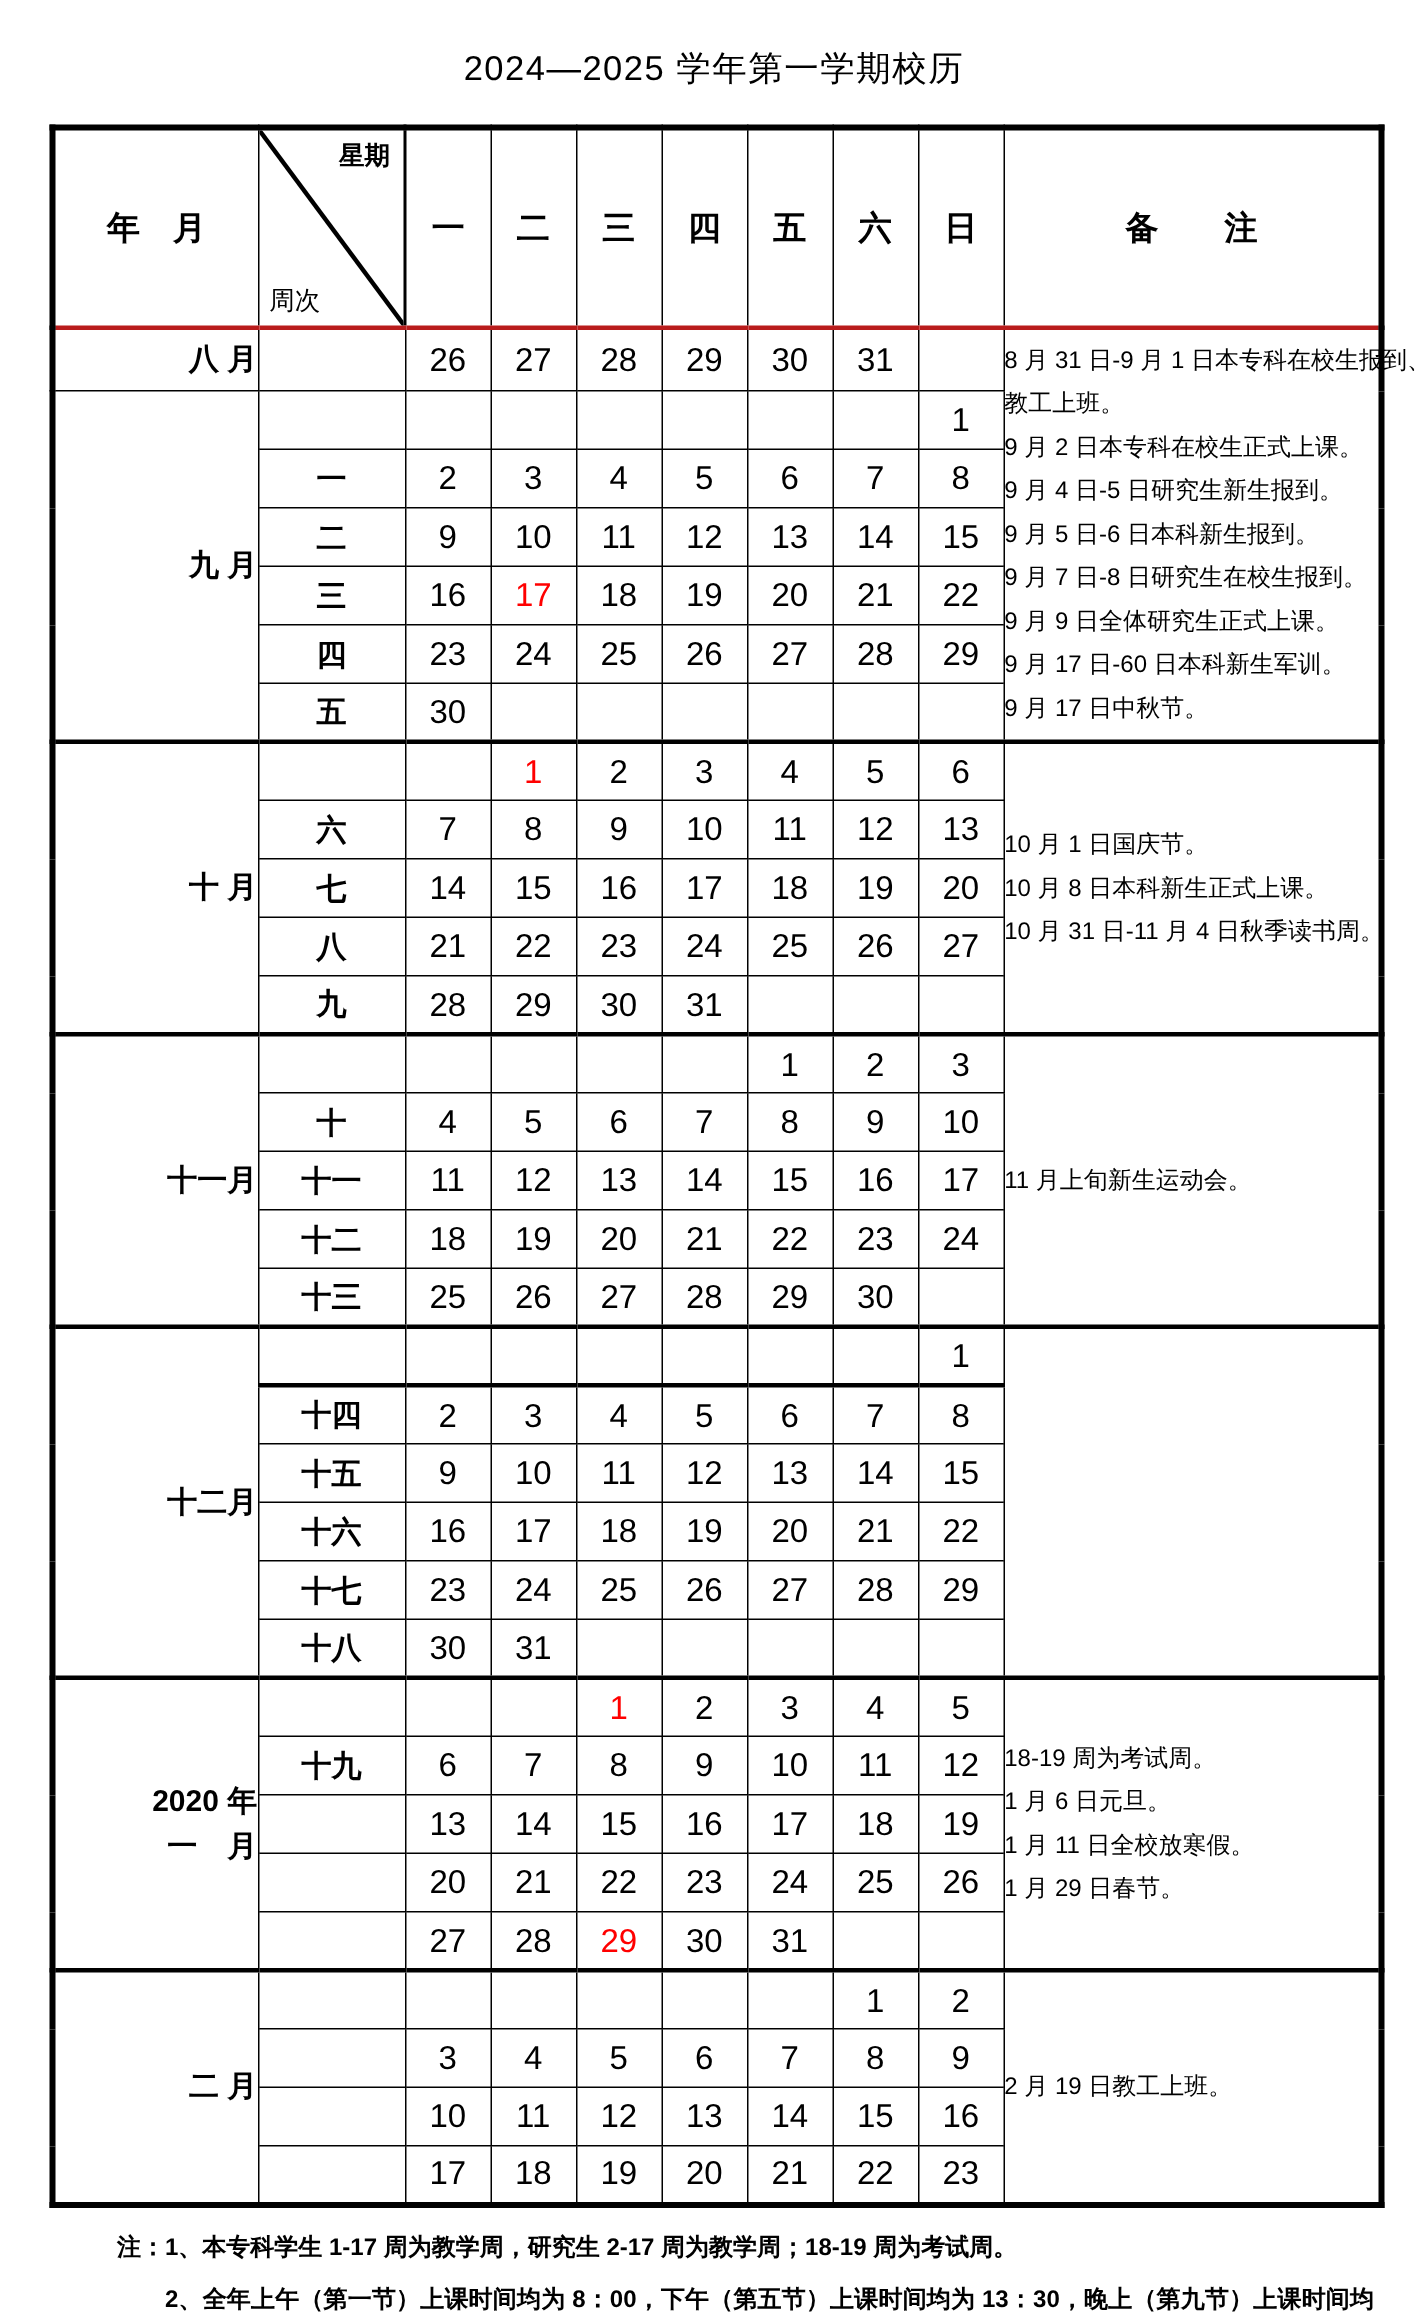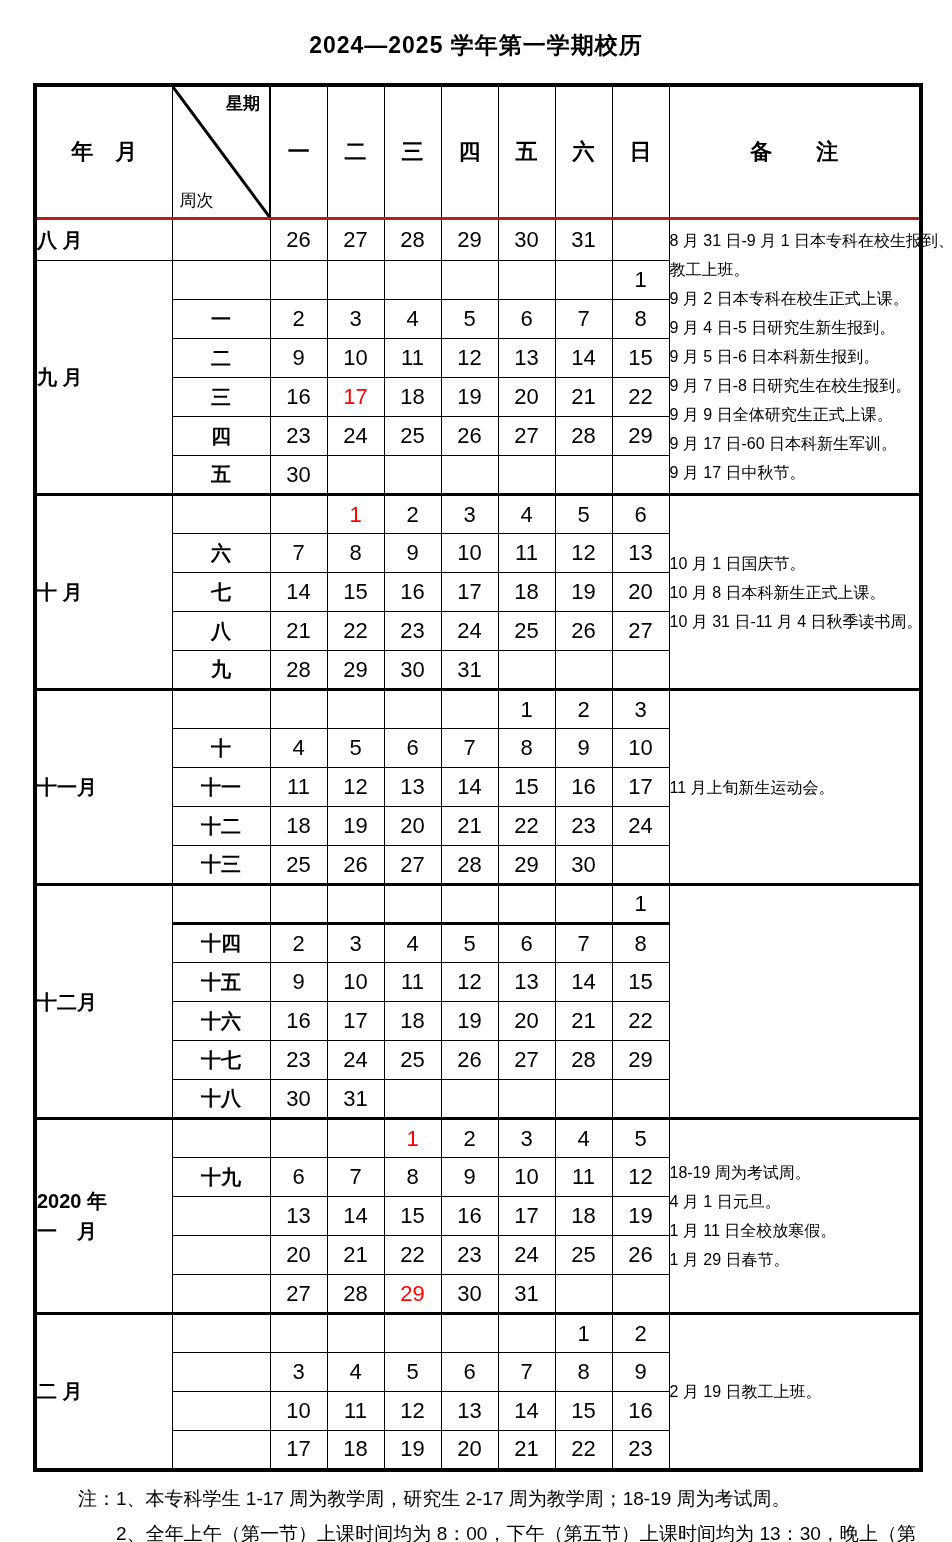--- a/index.html
+++ b/index.html
@@ -9,7 +9,7 @@
     -webkit-font-smoothing:antialiased;
   }
   .page-title{
-    text-align:center;font-size:23px;font-weight:700;
+    text-align:center;font-size:23px;font-weight:400;
     margin:30px 0 22px 0;letter-spacing:1px;
   }
   table.cal{

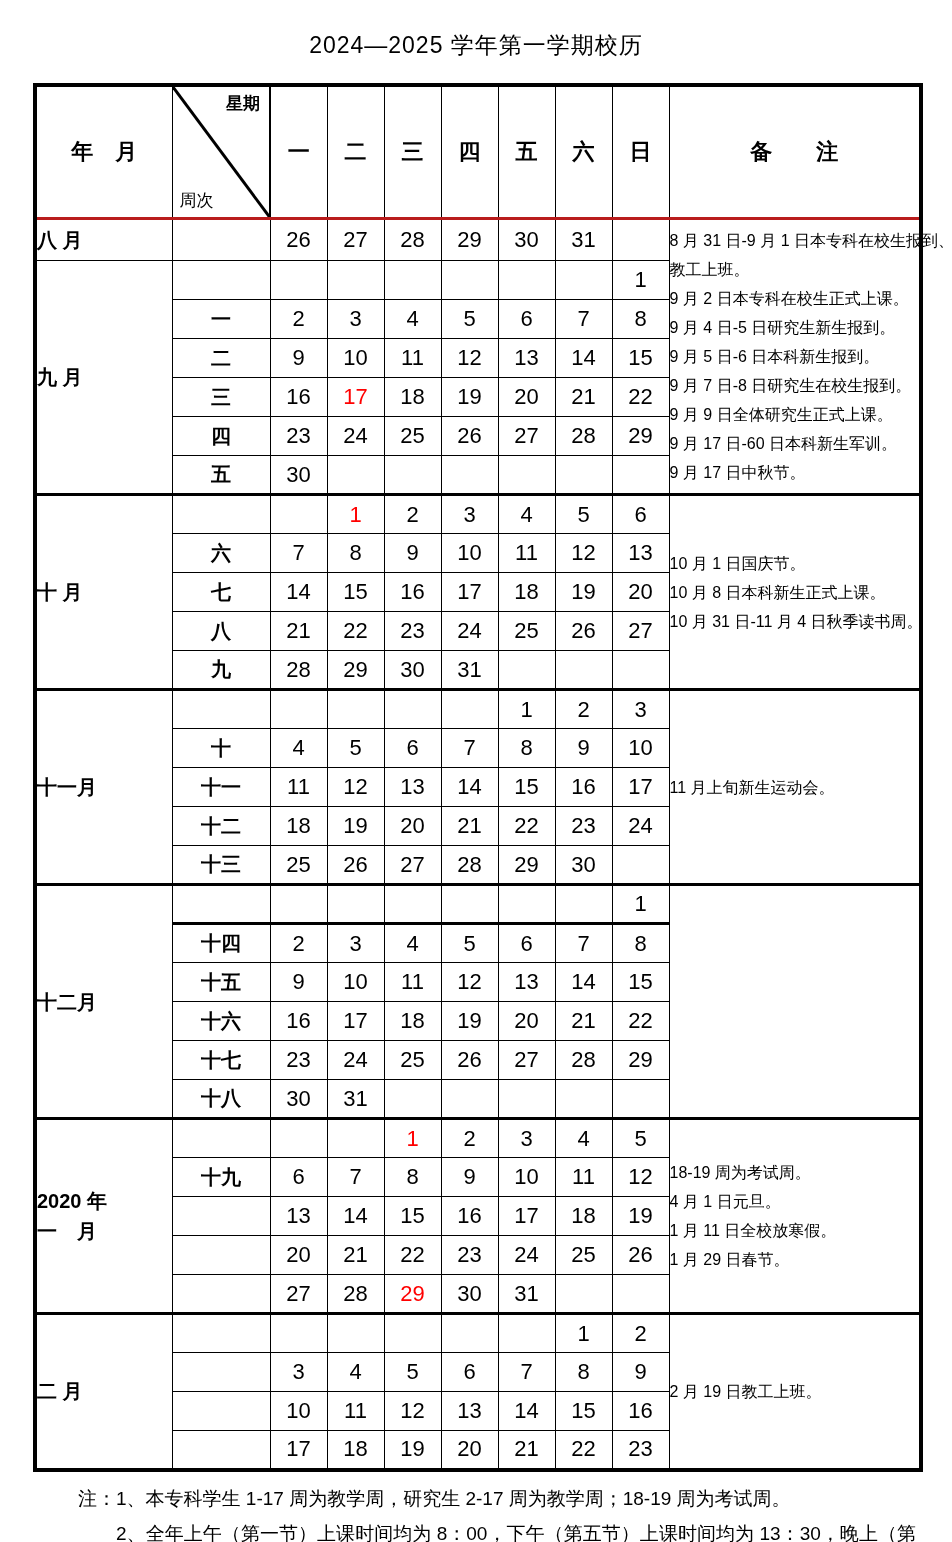--- a/index.html
+++ b/index.html
@@ -28,7 +28,7 @@
   tr.sep-thick td{border-top:3px solid #000;}
   tr.sep-thin  td{border-top:1px solid #000;}
   .month-cell{
-    text-align:left;vertical-align:middle;
+    text-align:right;vertical-align:middle;
     font-size:20px;font-weight:700;white-space:pre;line-height:30px;
   }
   .week-cell{

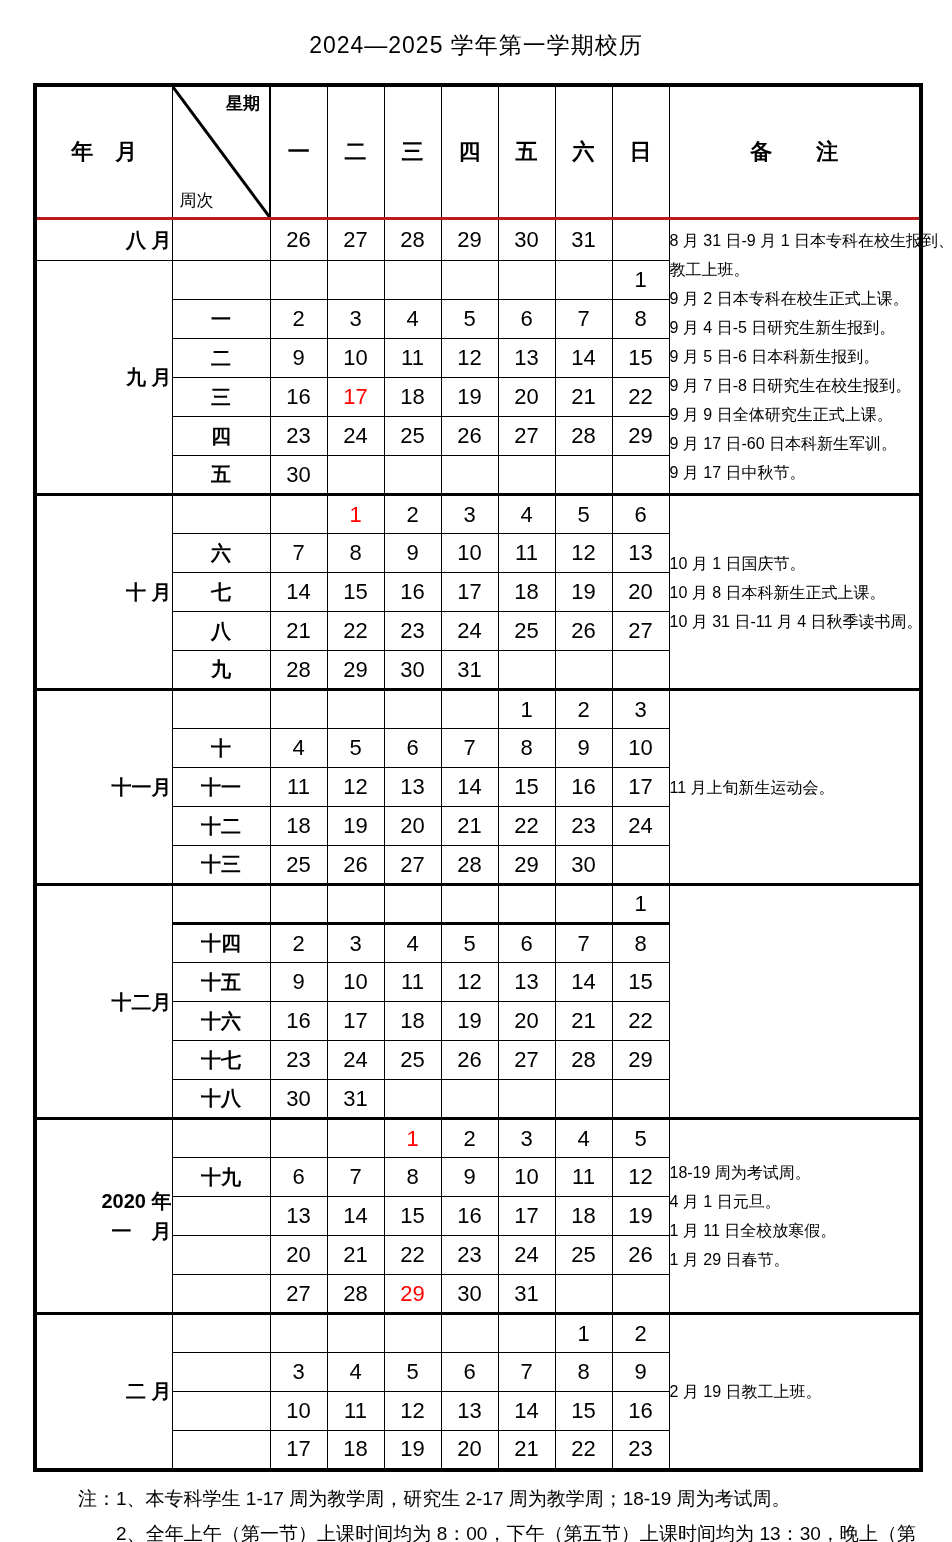--- a/index.html
+++ b/index.html
@@ -365,7 +365,7 @@
           <td class="date-cell">5</td>
           <td rowspan="5" class="remark-cell">
             <div class="remark-line">18-19 周为考试周。</div>
-            <div class="remark-line">4 月 1 日元旦。</div>
+            <div class="remark-line">1 月 6 日元旦。</div>
             <div class="remark-line">1 月 11 日全校放寒假。</div>
             <div class="remark-line">1 月 29 日春节。</div>
           </td>

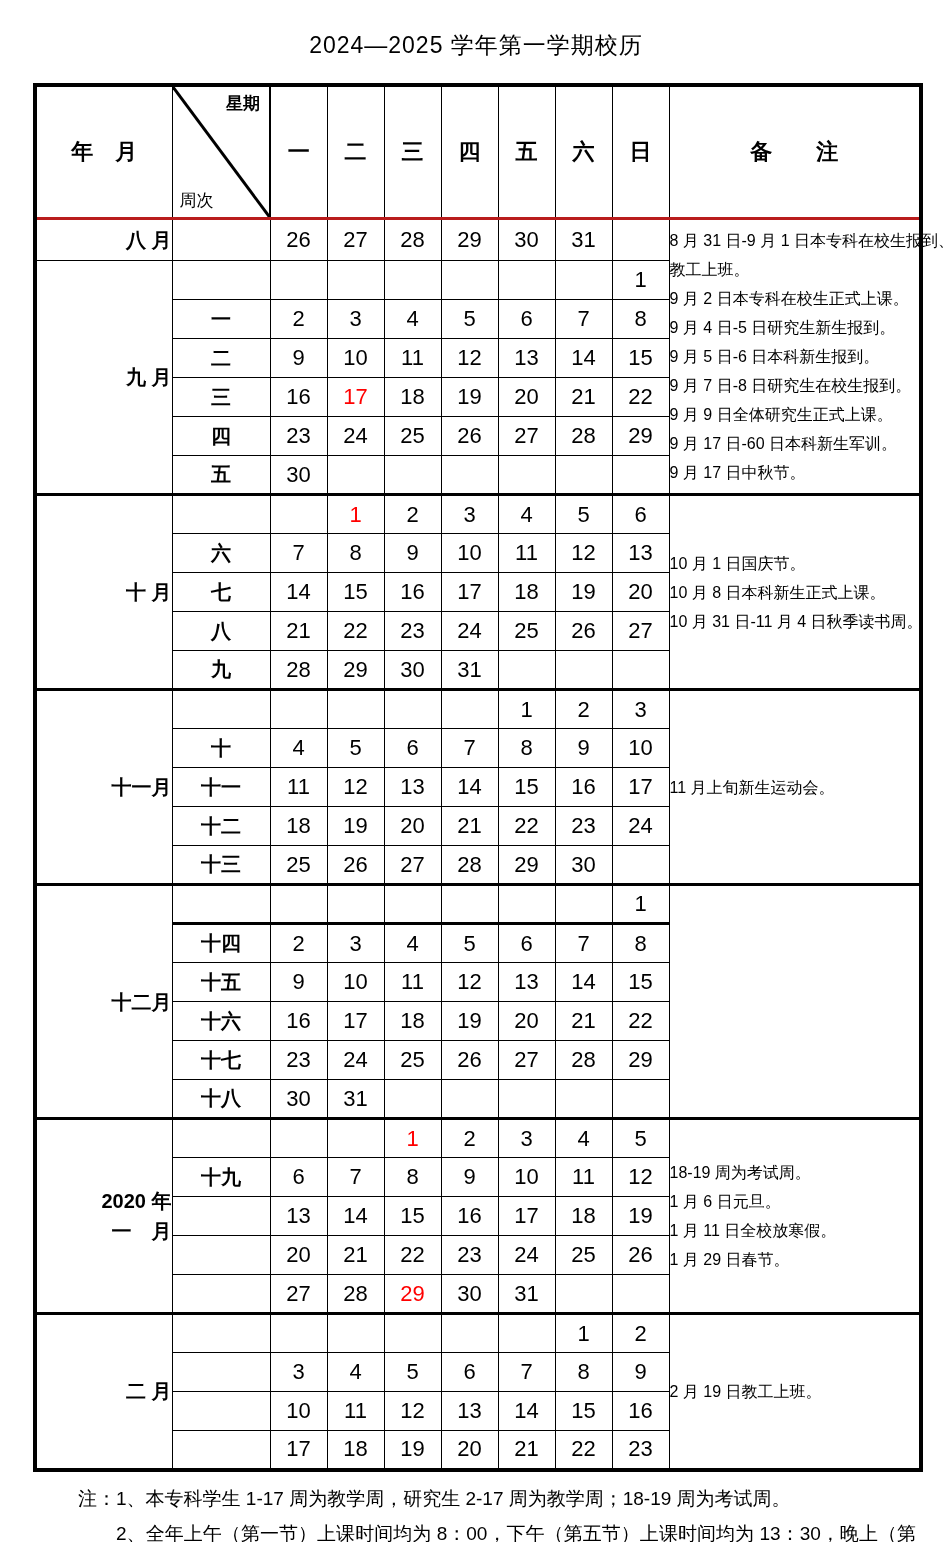--- a/index.html
+++ b/index.html
@@ -53,7 +53,7 @@
   th.diag .diag-bottom{position:absolute;bottom:5px;left:7px;font-size:17px;font-weight:400;}
   
   .notes{margin:9px 36px 0 78px;}
-  .note{margin:0;font-size:19px;font-weight:400;line-height:35px;text-align:justify;}
+  .note{margin:0;font-size:16px;font-weight:700;line-height:35px;text-align:justify;}
   .note.indent{text-indent:2em;}
 </style>
 </head>

